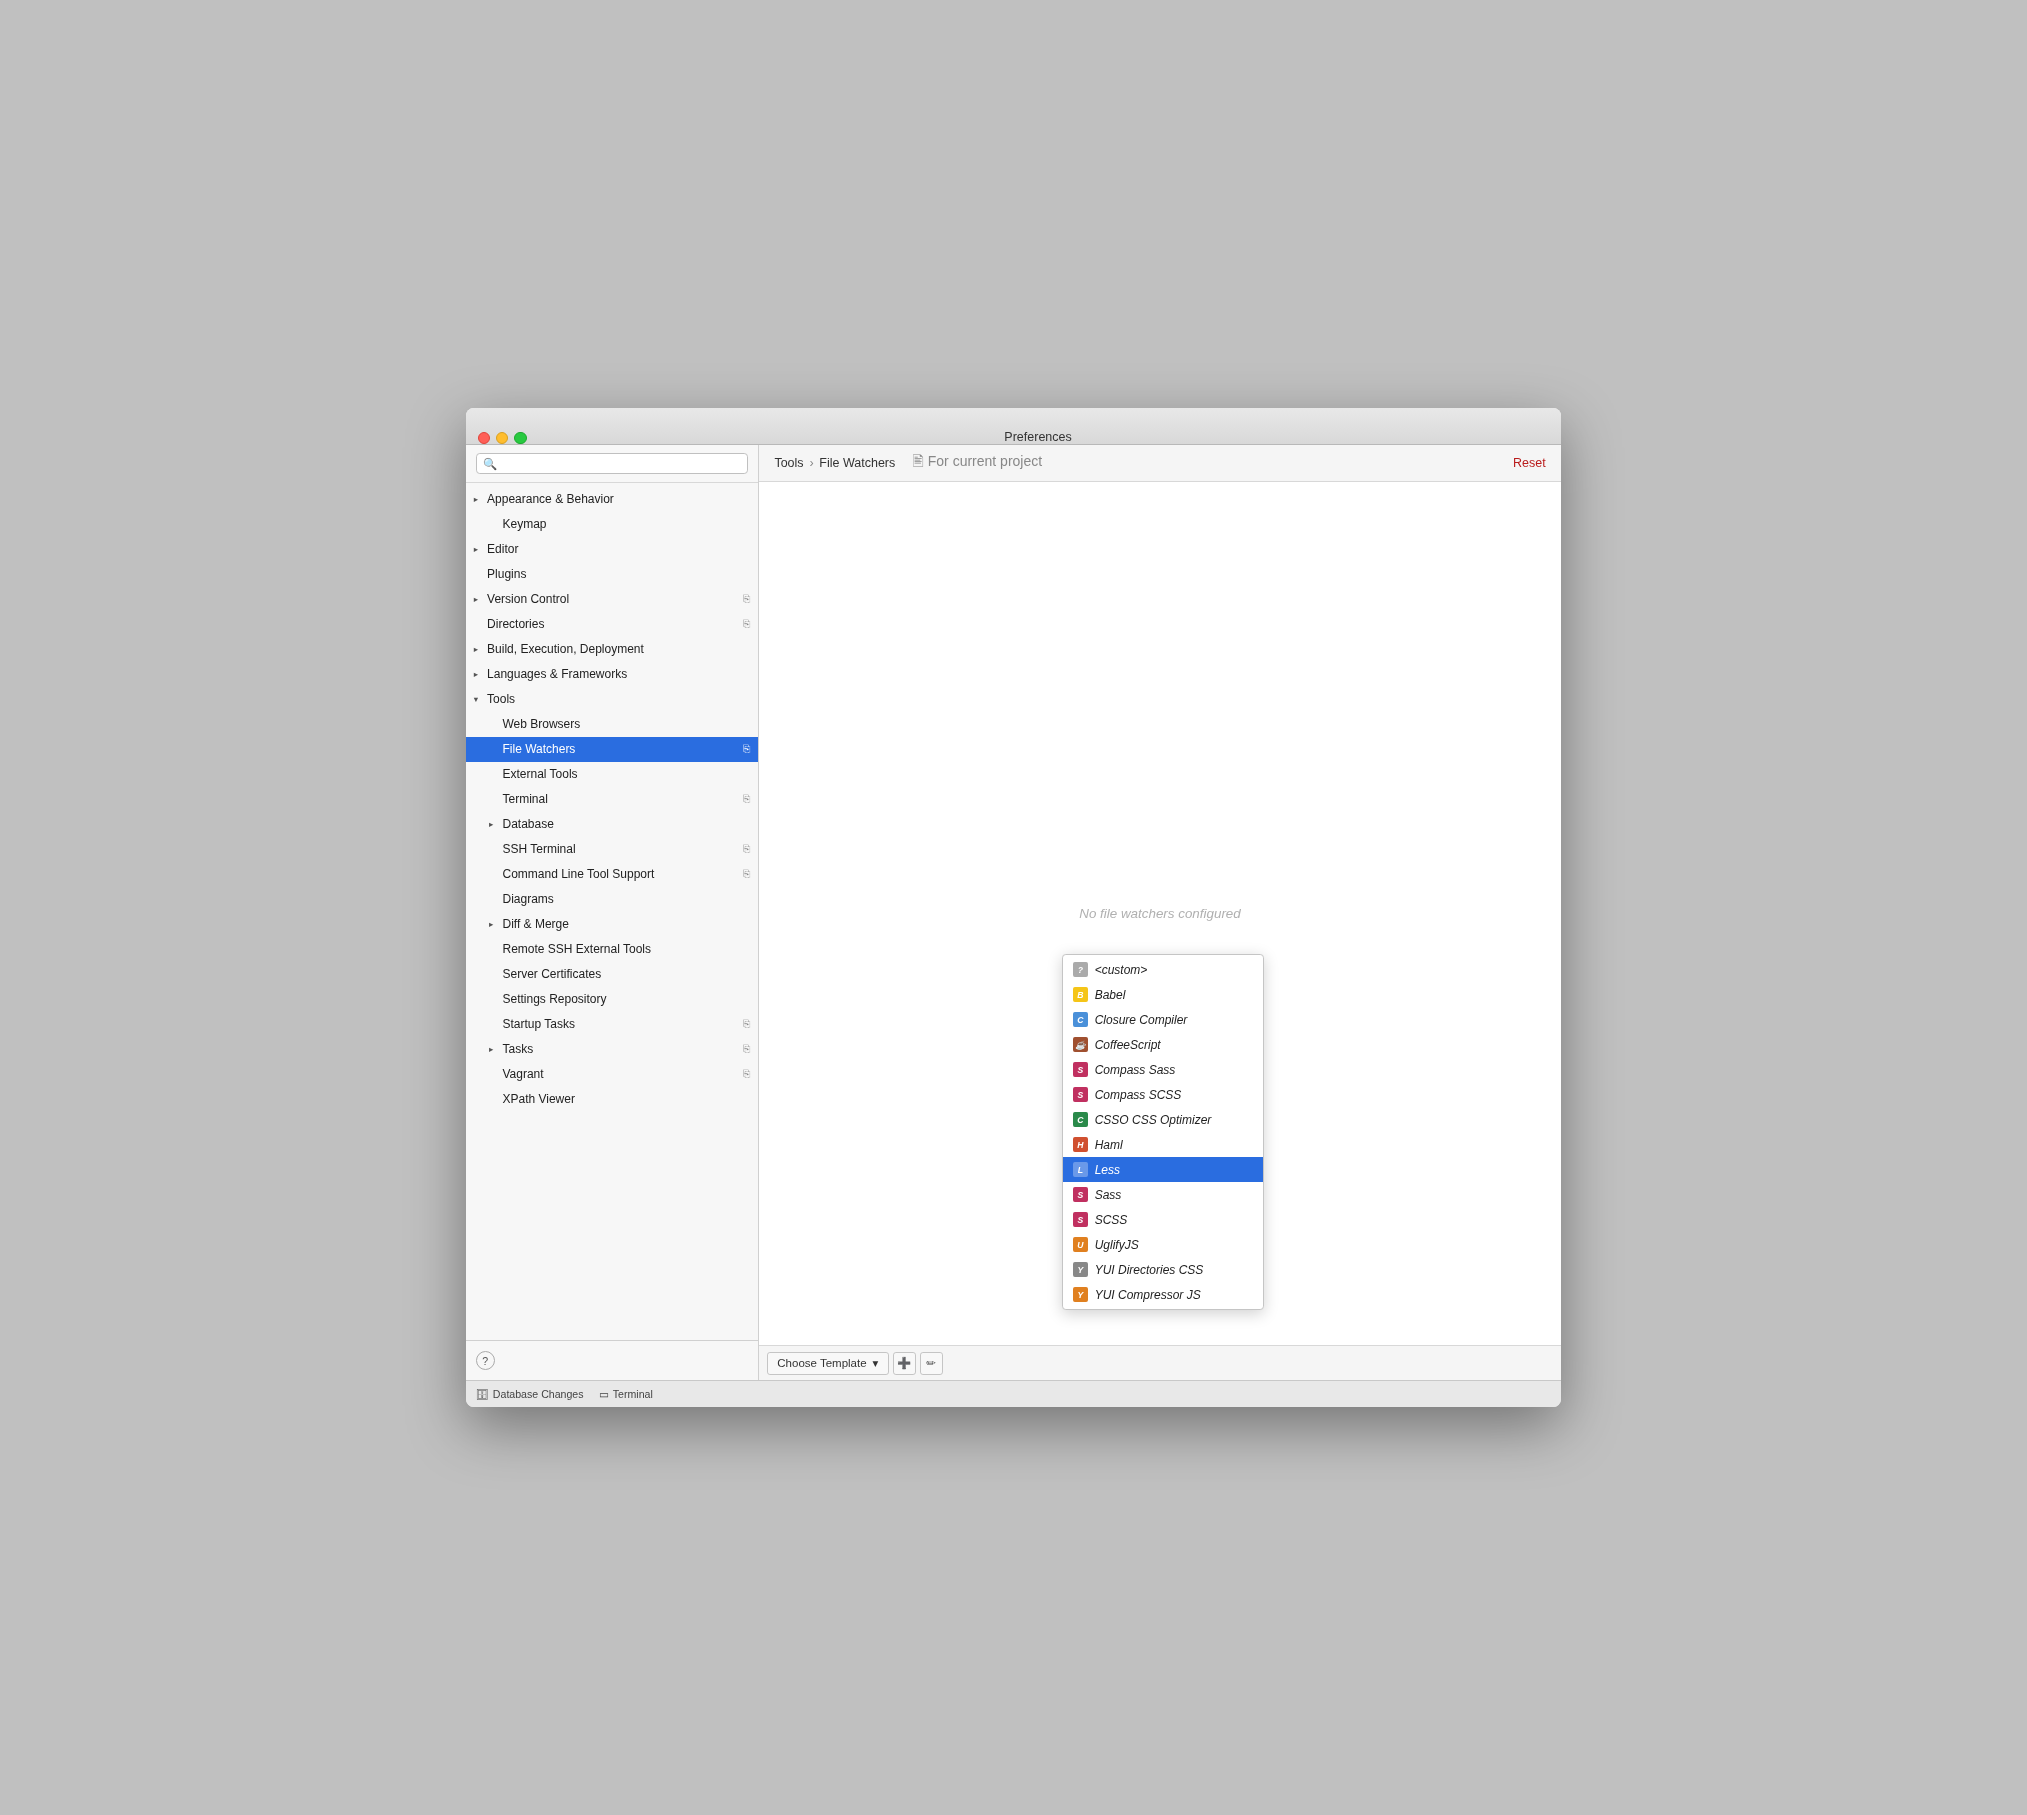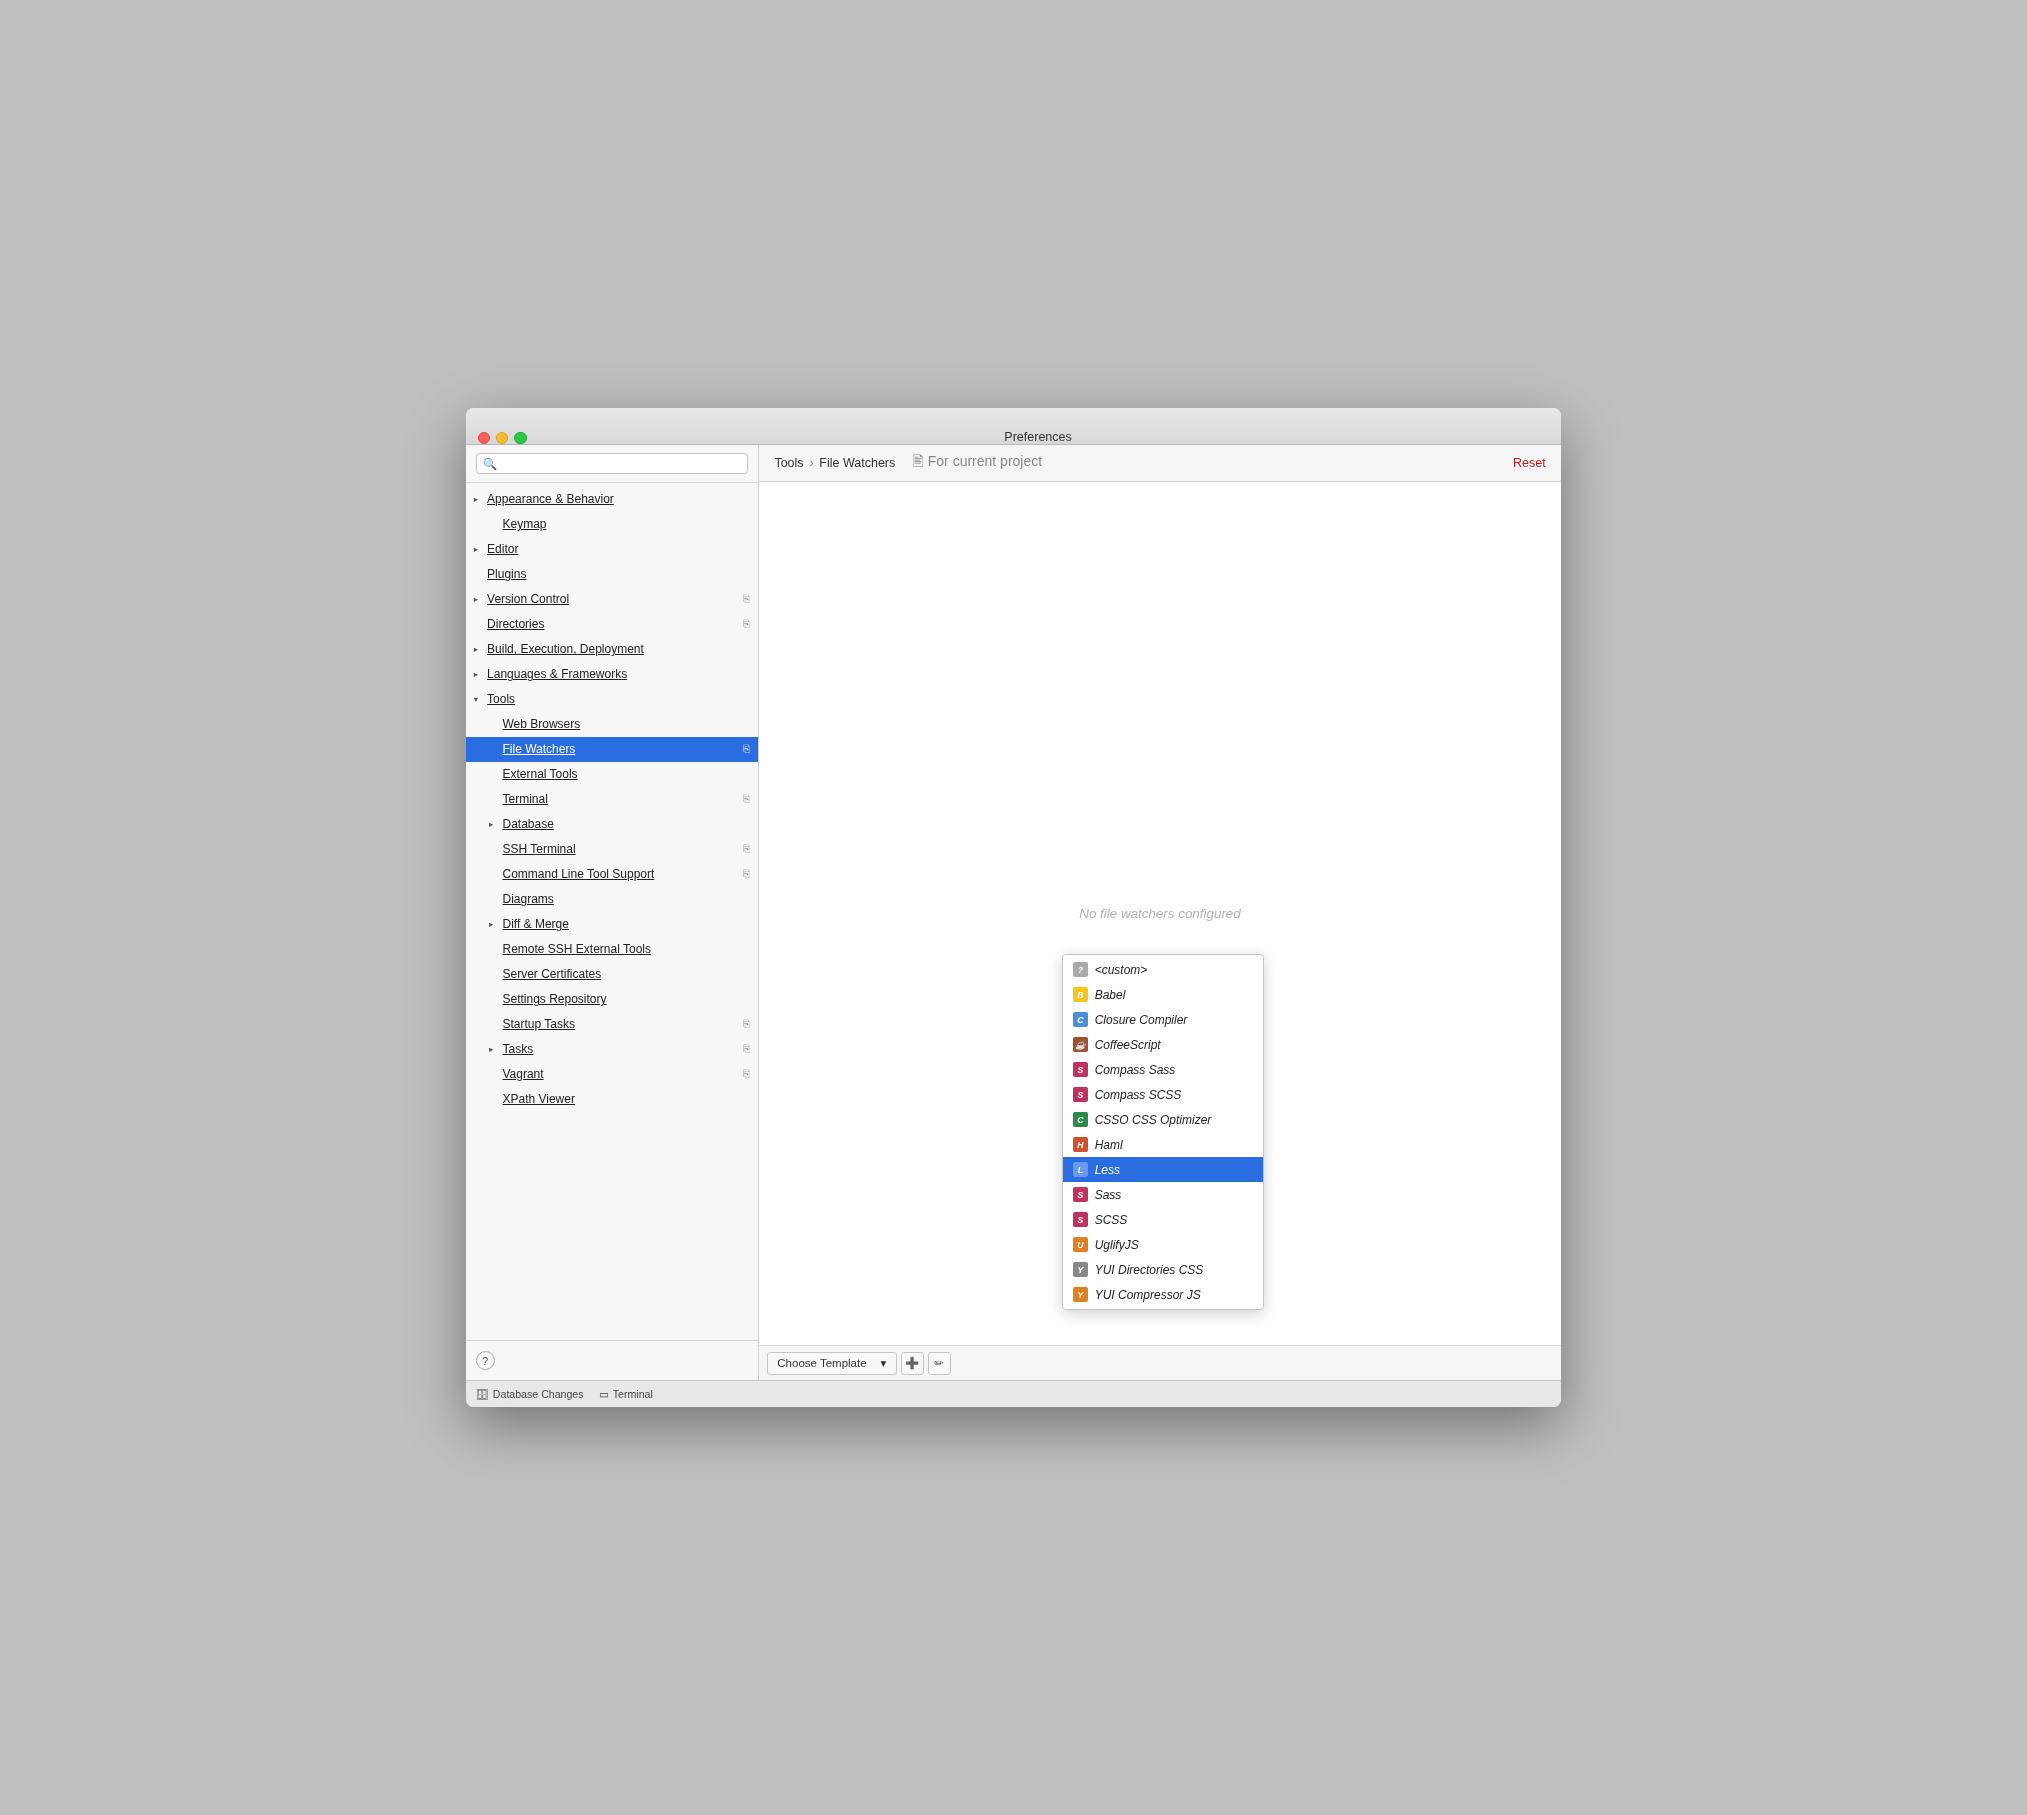--- a/index.html
+++ b/index.html
@@ -120,7 +120,7 @@
     }
     .tree-item.active .expand-arrow { color: #fff; }
     .tree-item .indent { display: inline-block; flex-shrink: 0; }
-    .tree-item .item-label { flex: 1; text-decoration: underline; }
+    .tree-item .item-label { flex: 1; }
     .tree-item .item-icon {
       color: #888;
       font-size: 9.6px;

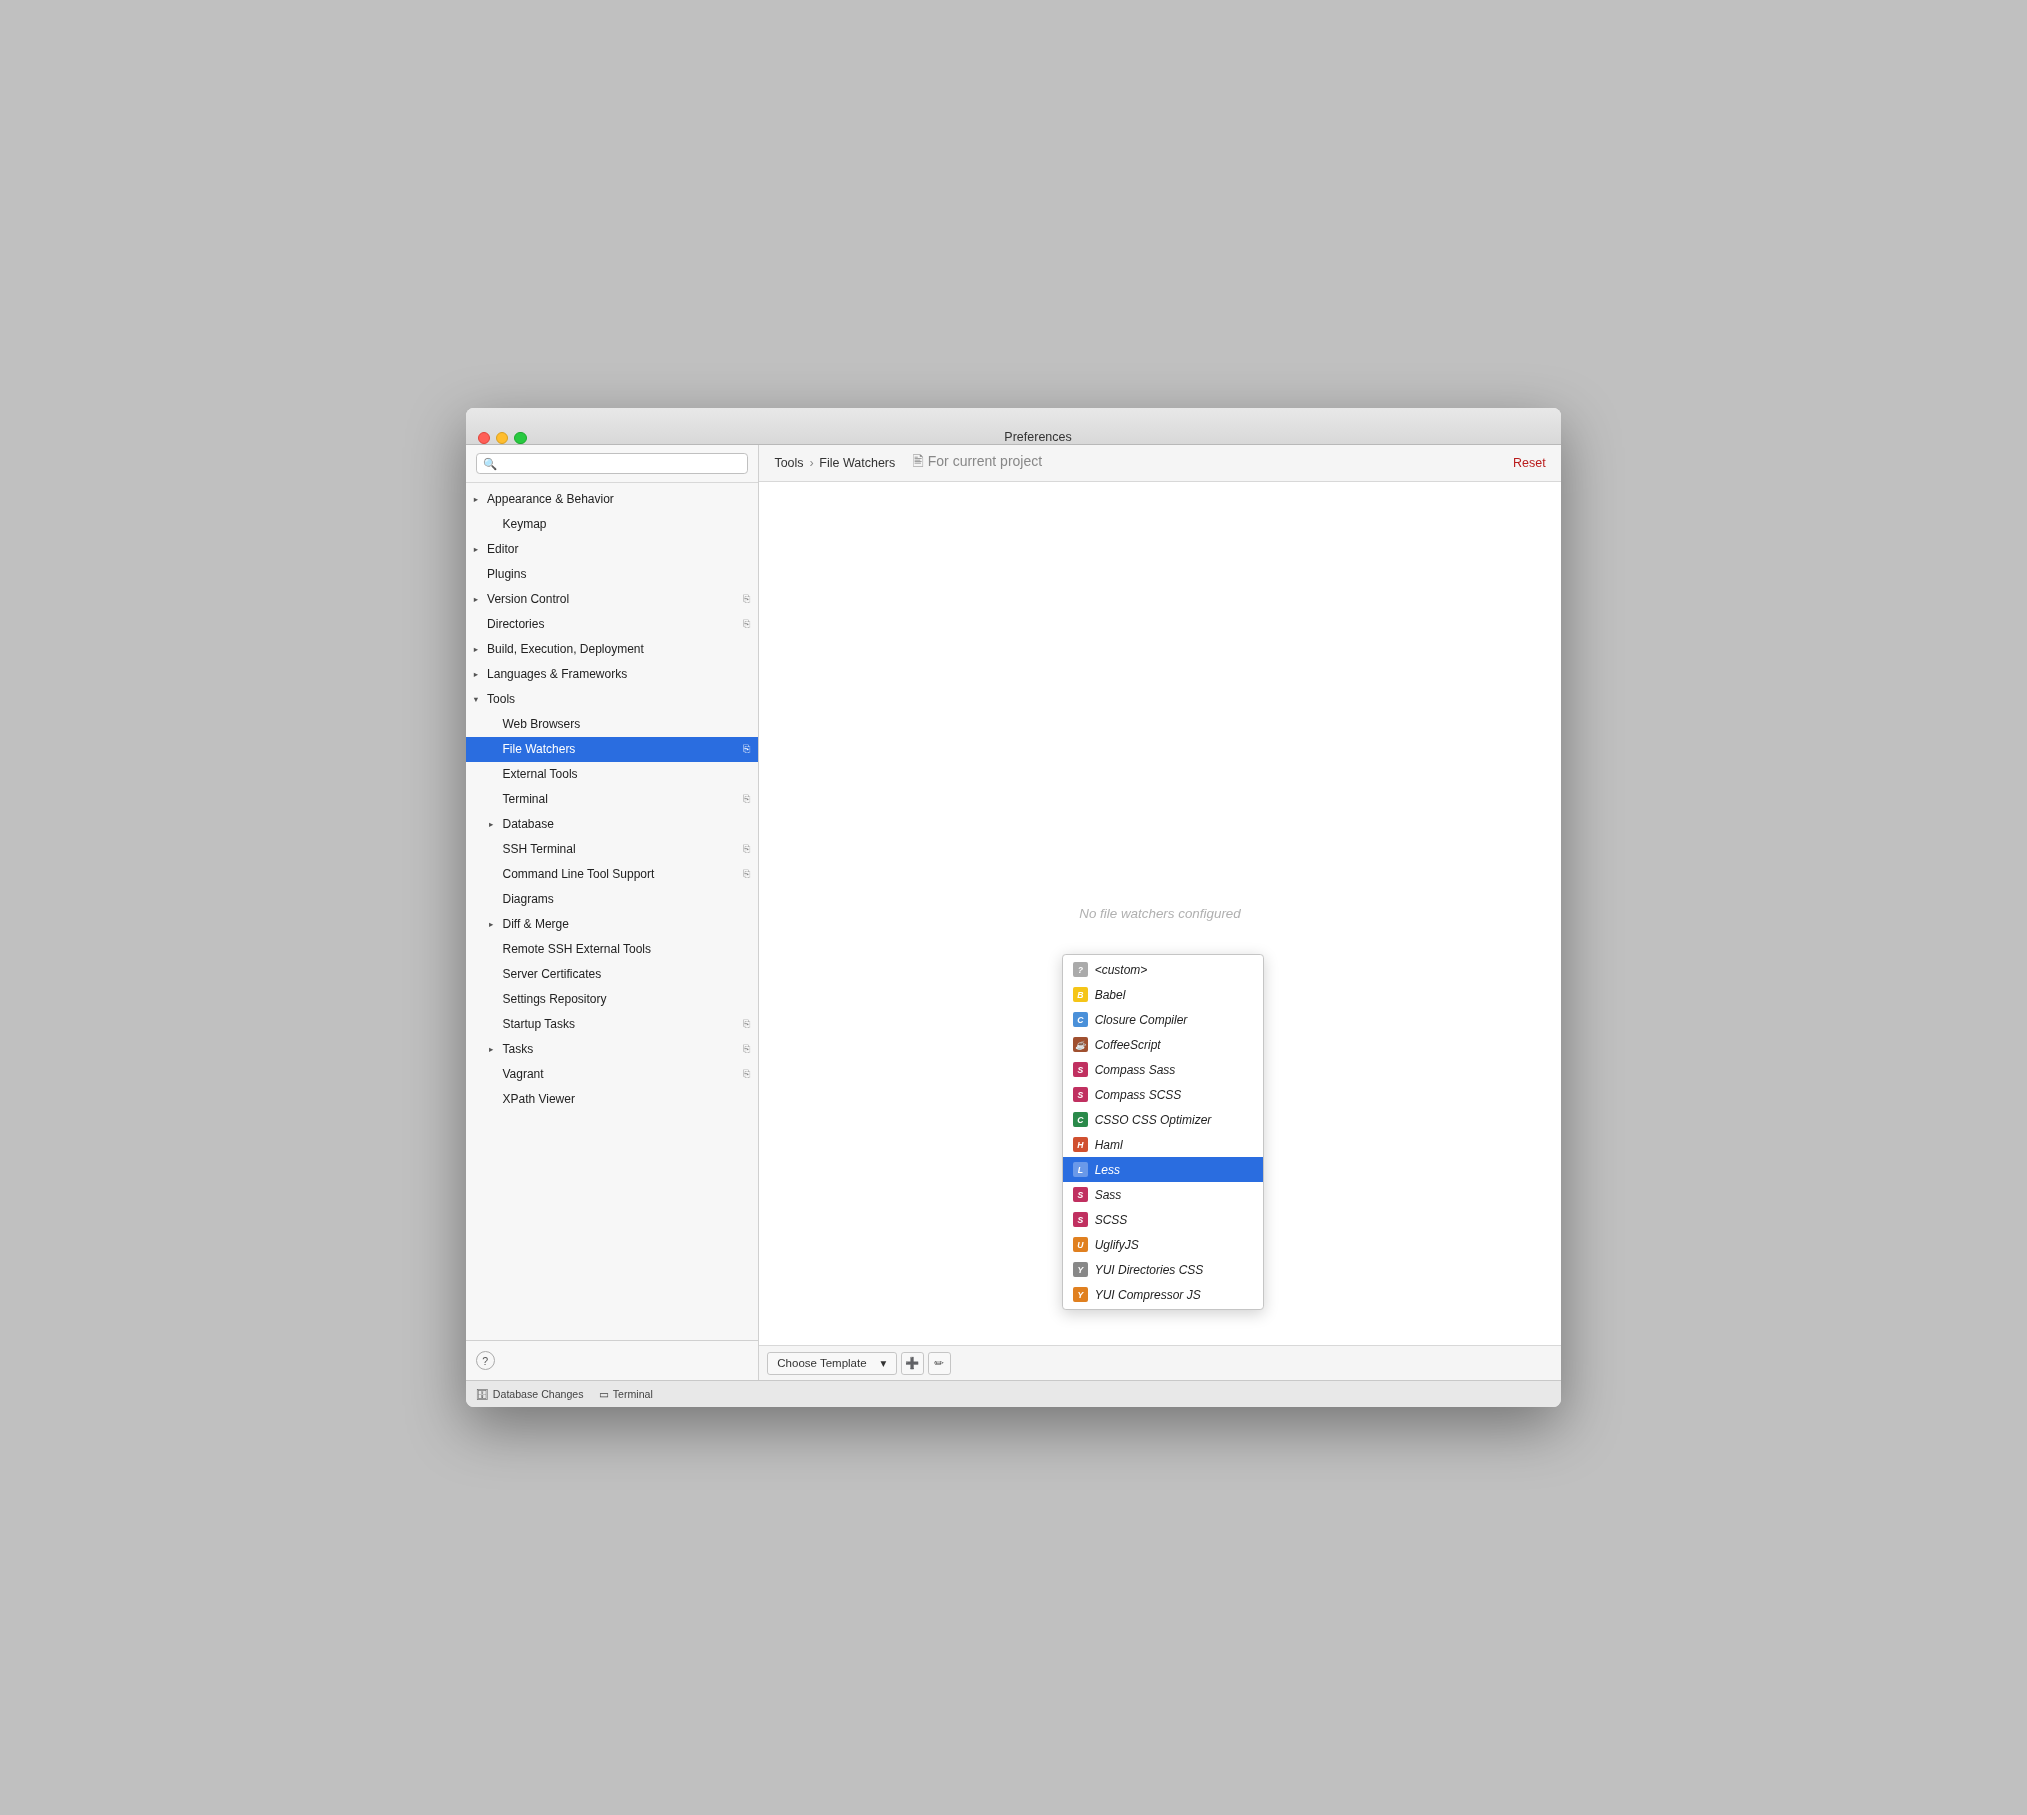--- a/index.html
+++ b/index.html
@@ -228,7 +228,7 @@
       cursor: pointer;
       display: flex;
       align-items: center;
-      gap: 14px;
+      gap: 6px;
     }
     
     .dropdown-menu {

